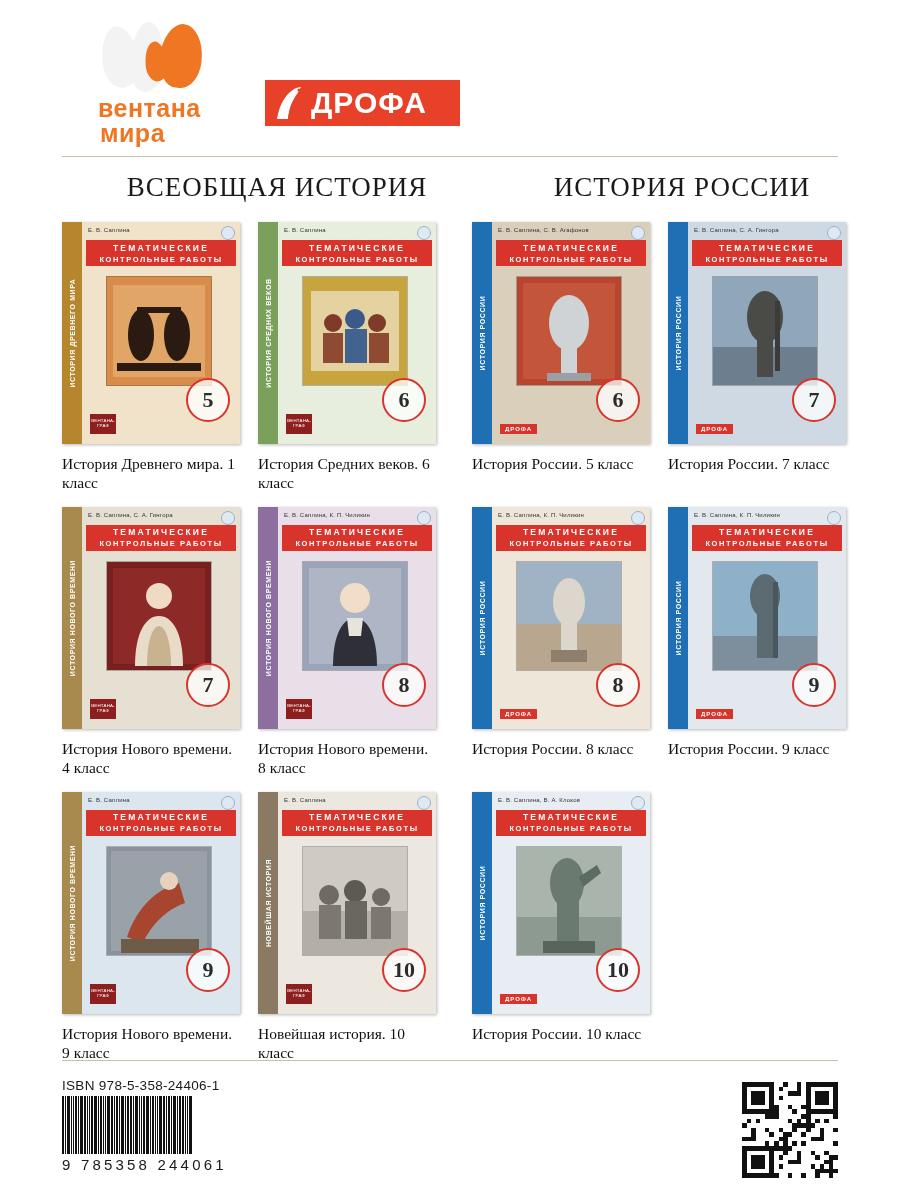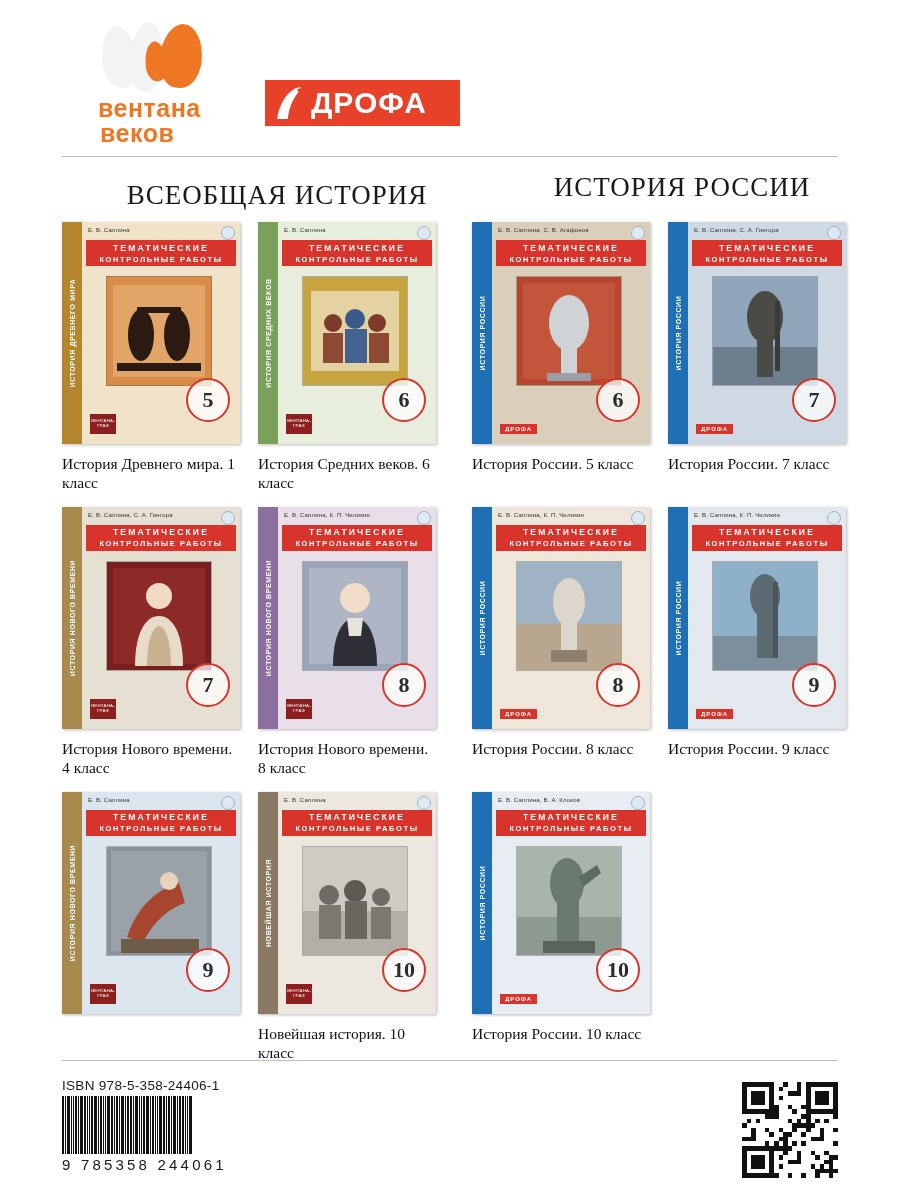--- a/index.html
+++ b/index.html
@@ -333,7 +333,7 @@
     </div>
     <div class="vg-text">
       <div class="l1">вентана</div>
-      <div class="l2">веков</div>
+      <div class="l2">мира</div>
     </div>
   </div>
 

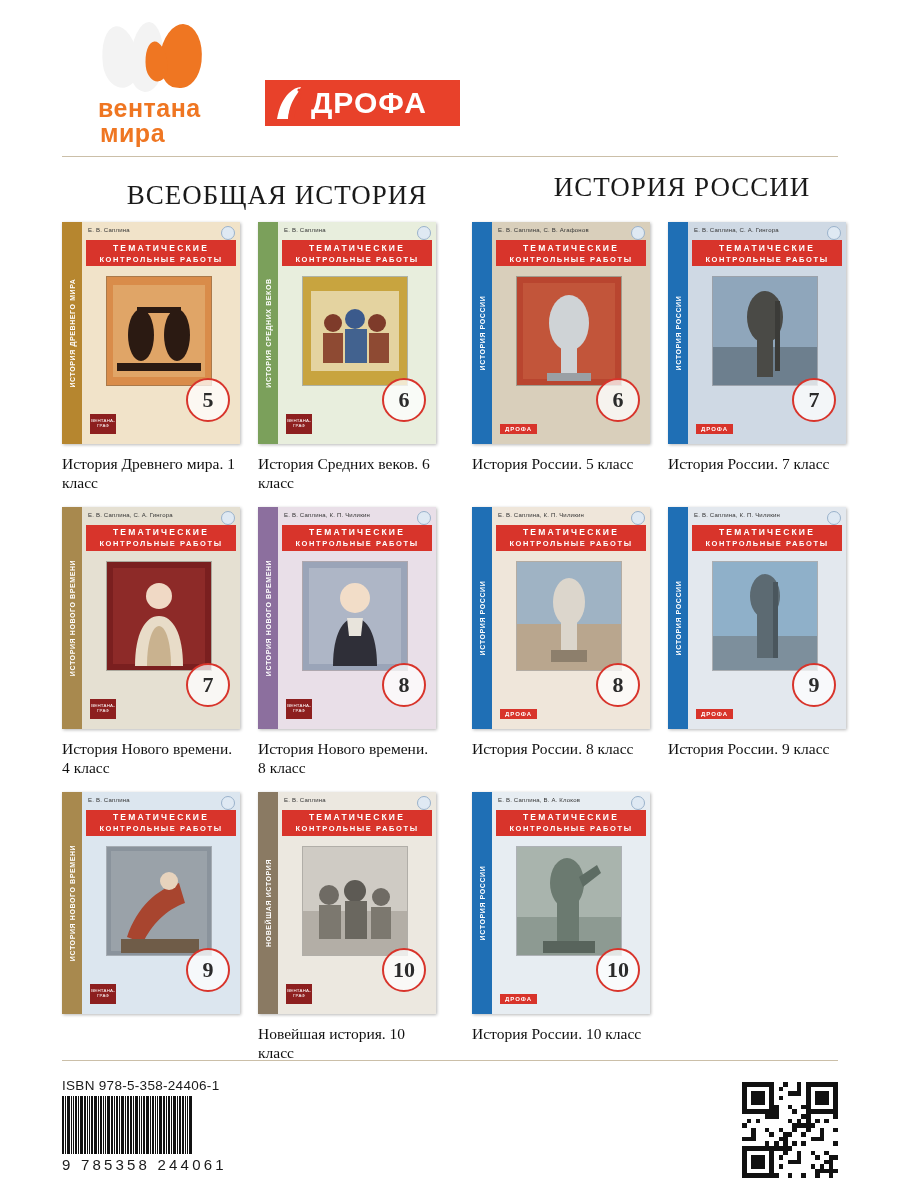--- a/index.html
+++ b/index.html
@@ -117,7 +117,7 @@
     color: #1a1a1a;
     font-family: "Liberation Serif", serif;
   }
-  .sec-title.left  { width: 430px; margin-left: 62px; margin-top: 8px; }
+  .sec-title.left  { width: 430px; margin-left: 62px; }
   .sec-title.right { width: 360px; margin-left: 10px; }
 
   

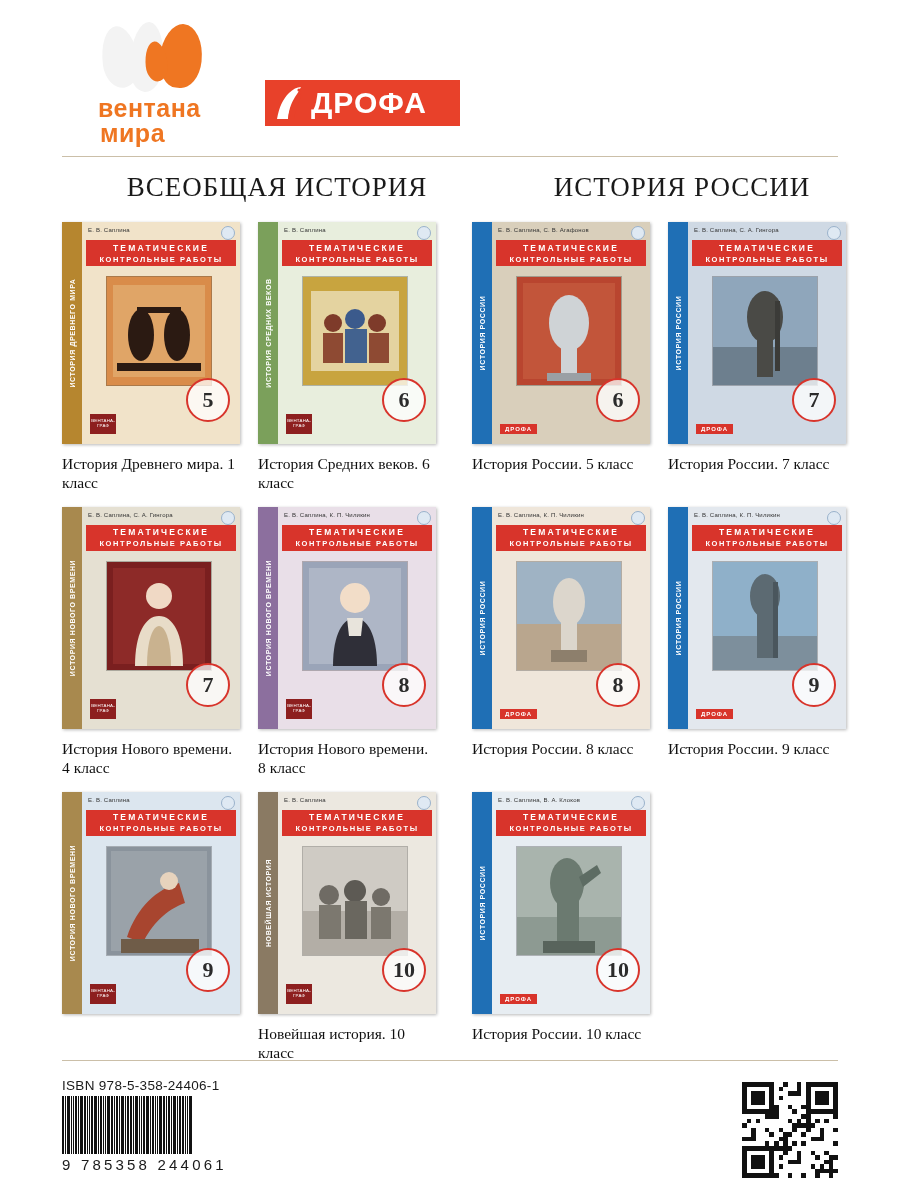--- a/index.html
+++ b/index.html
@@ -619,6 +619,7 @@
           <div class="pub-mark ventana">ВЕНТАНА-ГРАФ</div>
         </div>
       </div>
+      <div class="caption">История Нового времени. 9 класс</div>
     </div>
 
     <div class="cell gap">

